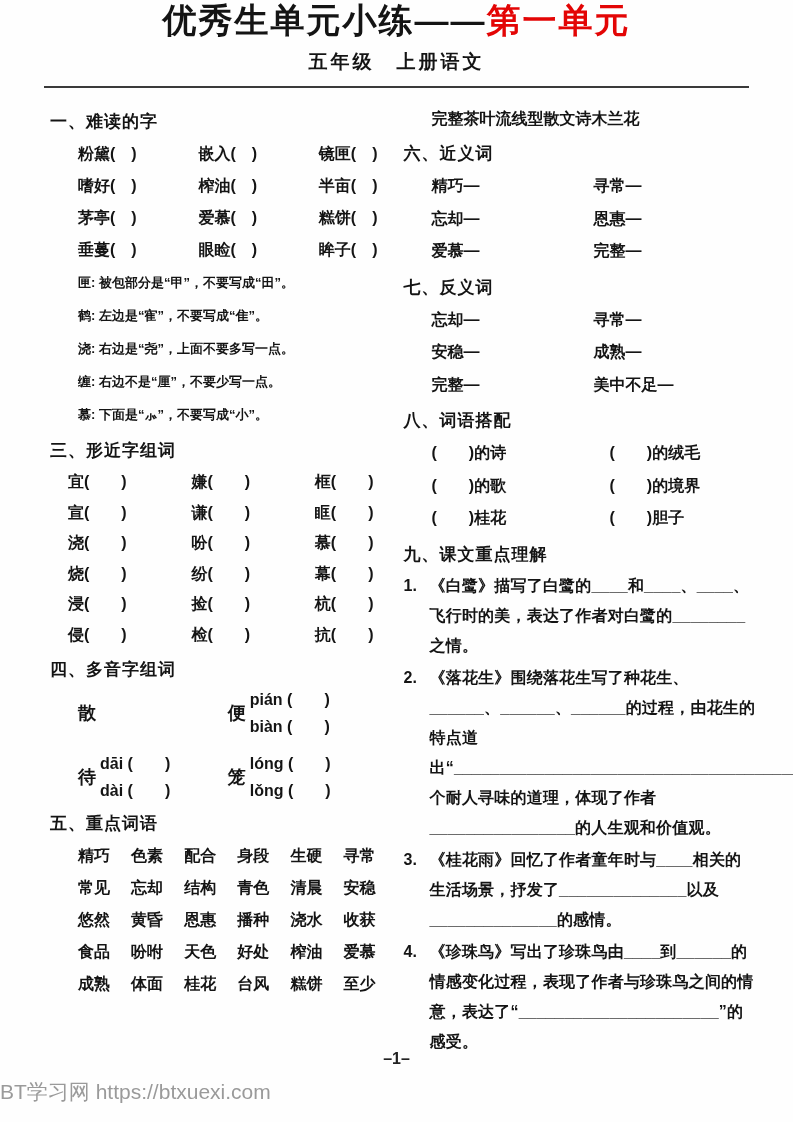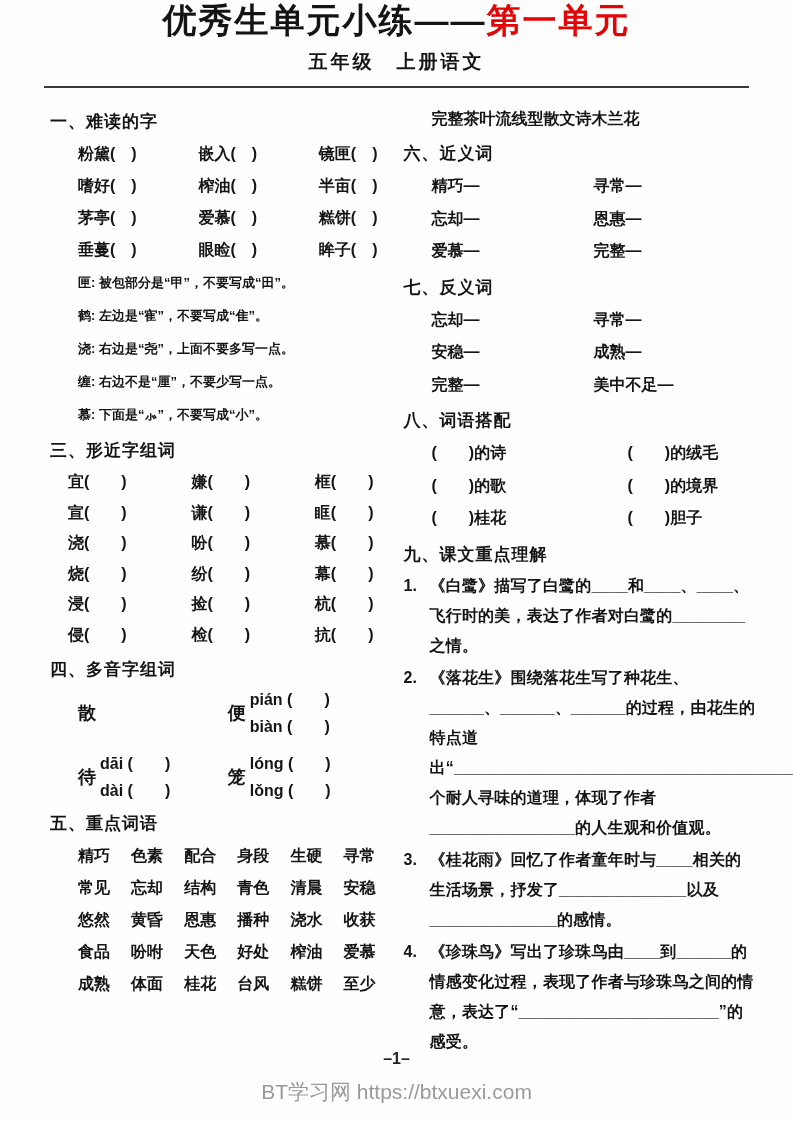--- a/index.html
+++ b/index.html
@@ -42,7 +42,7 @@
     font-weight:800;padding-left:28px;padding-right:6px;margin-top:2px;}
   .pair-row{display:flex;line-height:32.5px;font-weight:700;}
   .pair-row .c1{width:162px;}
-  .match-row{display:flex;line-height:32.5px;font-weight:700;gap:18px;}
+  .match-row{display:flex;line-height:32.5px;font-weight:700;}
   .match-row .c1{width:178px;}
   
   .q{position:relative;padding-left:26px;line-height:30px;font-weight:700;

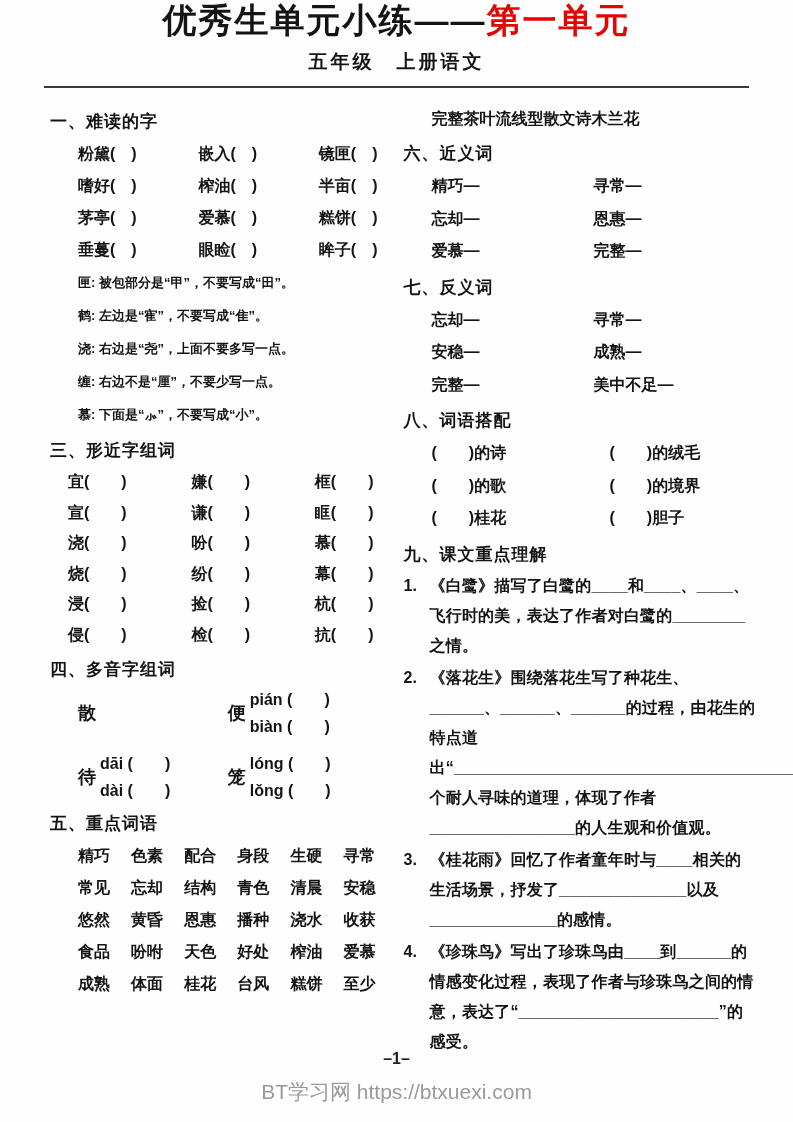--- a/index.html
+++ b/index.html
@@ -51,7 +51,7 @@
   
   .pageno{position:absolute;left:0;right:0;bottom:54px;text-align:center;
     font-size:16px;font-weight:800;color:#222;}
-  .sitemark{position:absolute;left:0;right:0;bottom:16px;text-align:center;
+  .sitemark{position:absolute;left:0;right:0;bottom:16px;text-align:left;
     font-size:21px;color:#9a9a9a;font-weight:400;}
 </style>
 </head>

